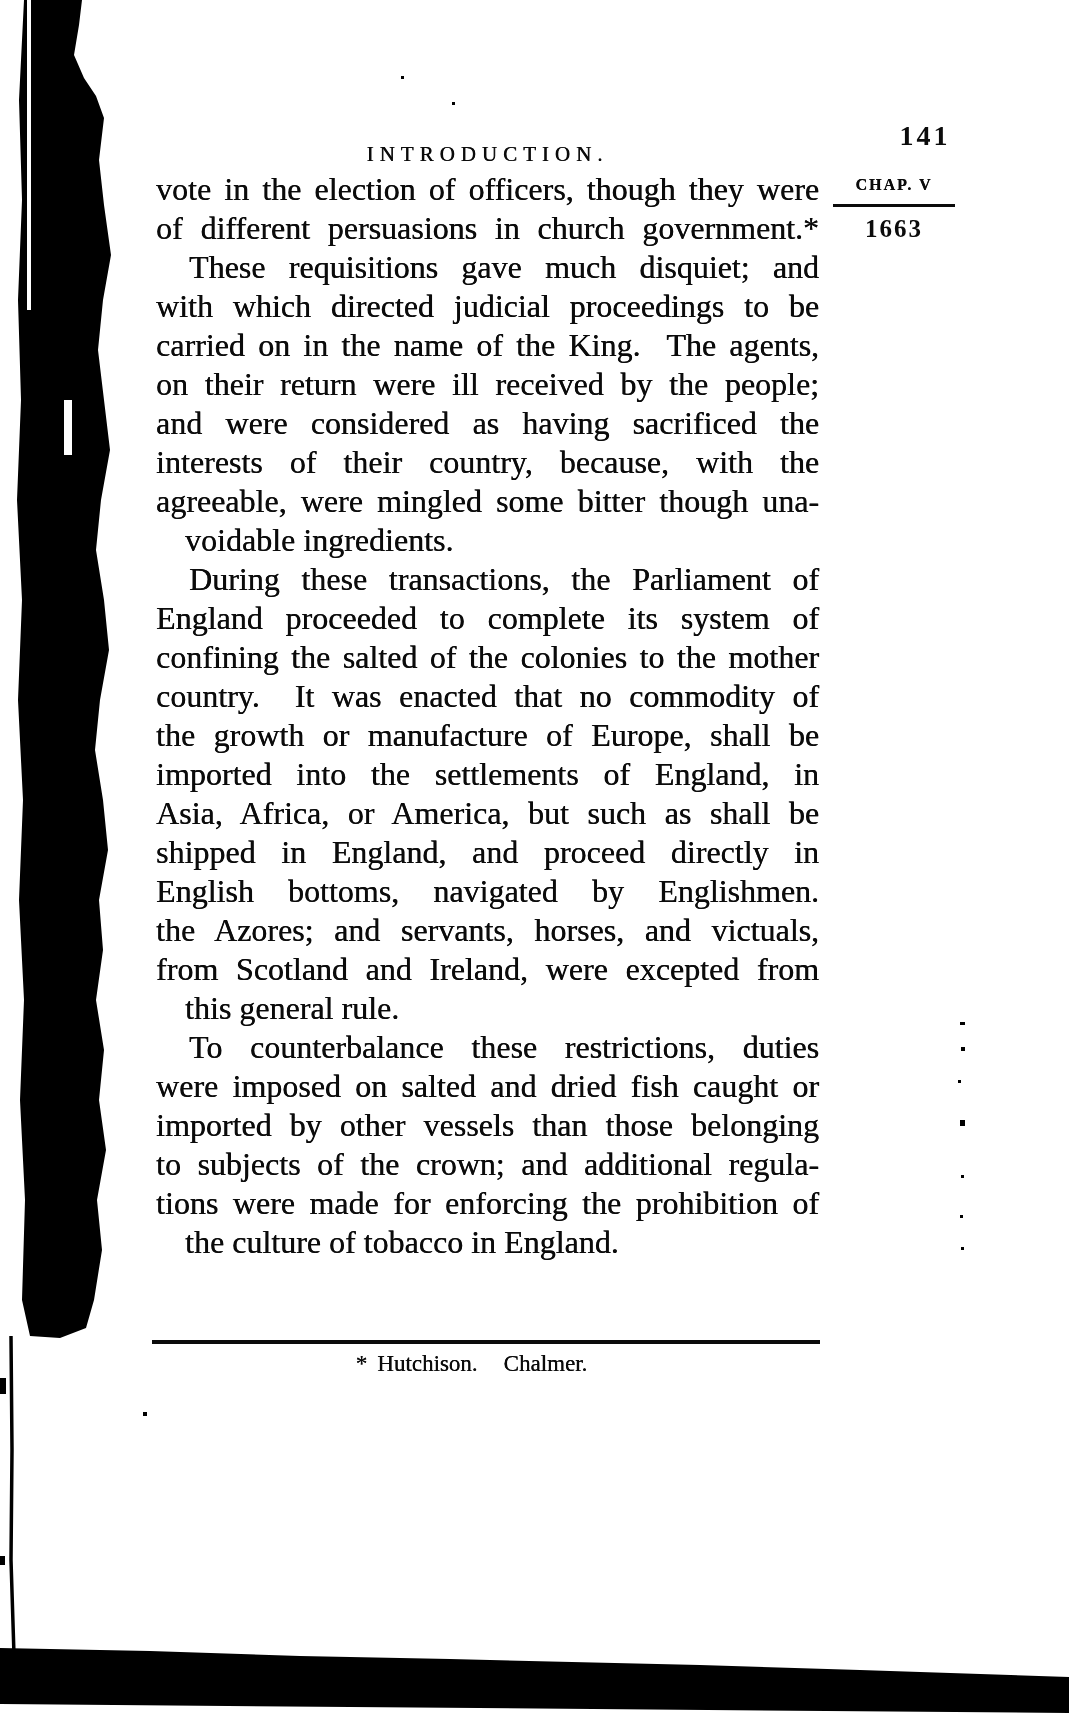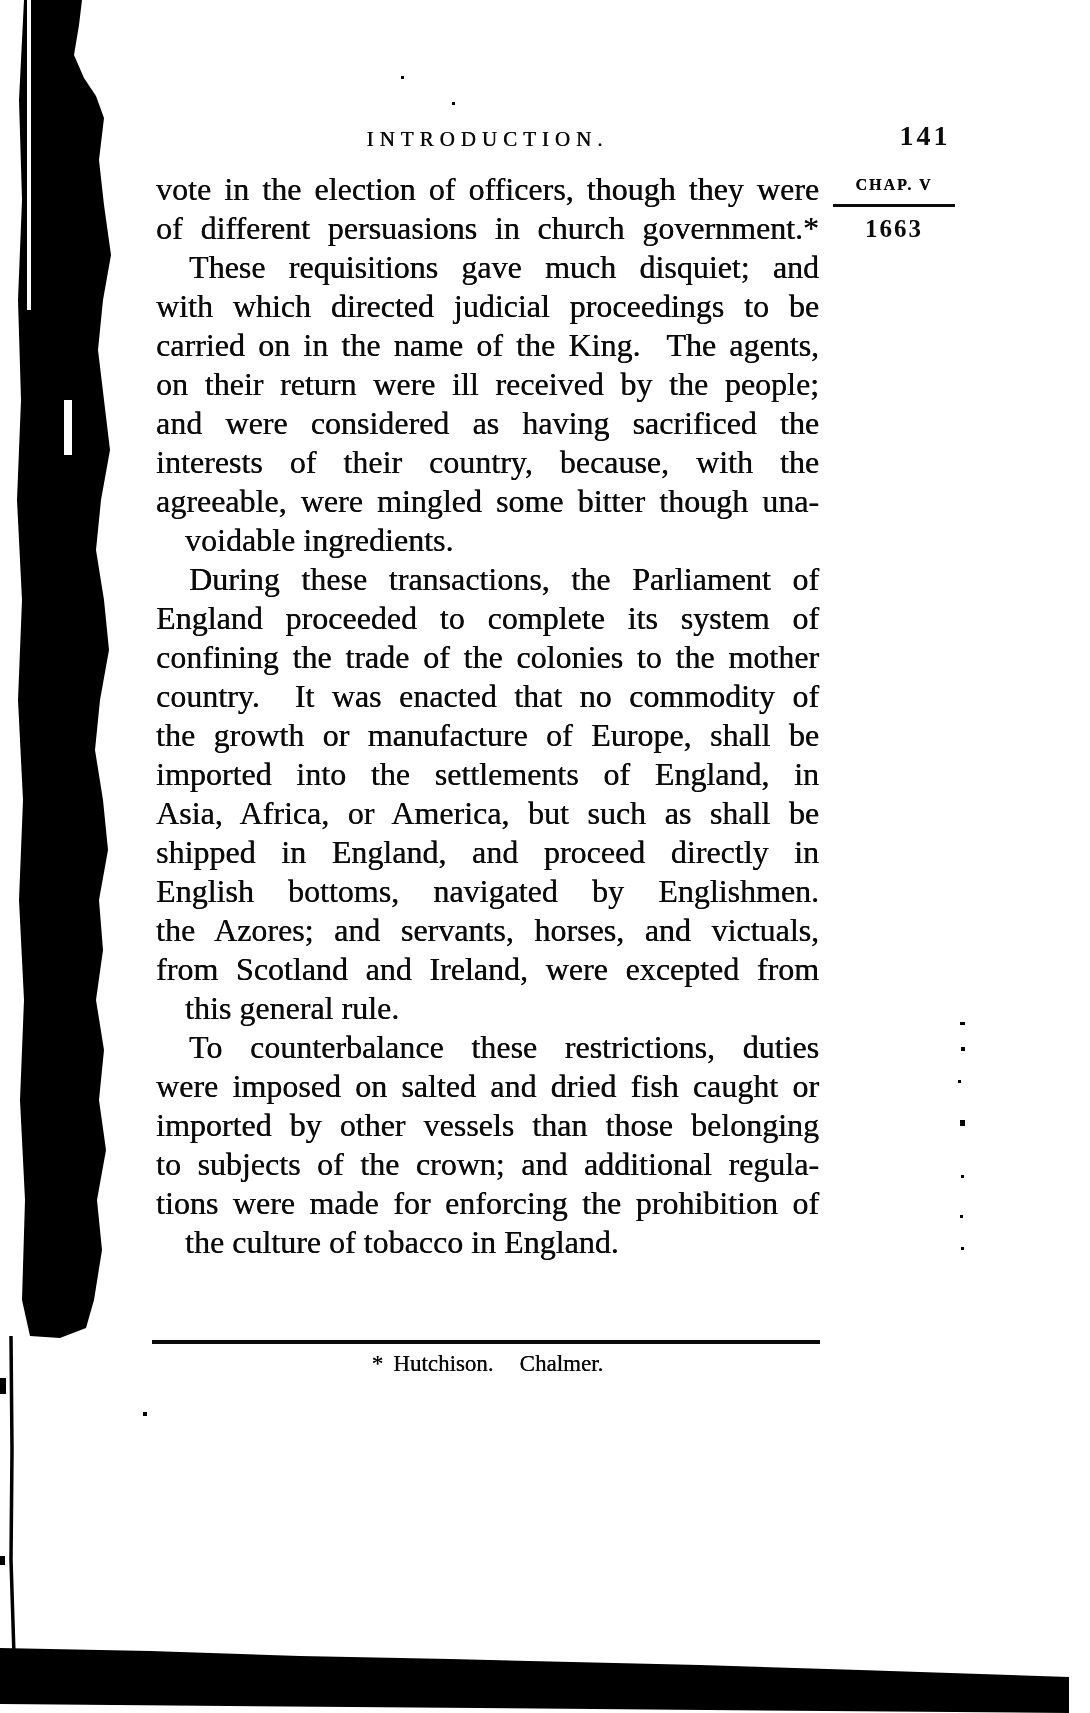--- a/index.html
+++ b/index.html
@@ -20,7 +20,7 @@
   }
   .running-head {
     position: absolute;
-    left: 156px; top: 127px; width: 663px;
+    left: 156px; top: 142px; width: 663px;
     text-align: center;
     font-size: 21px;
     letter-spacing: 6px;

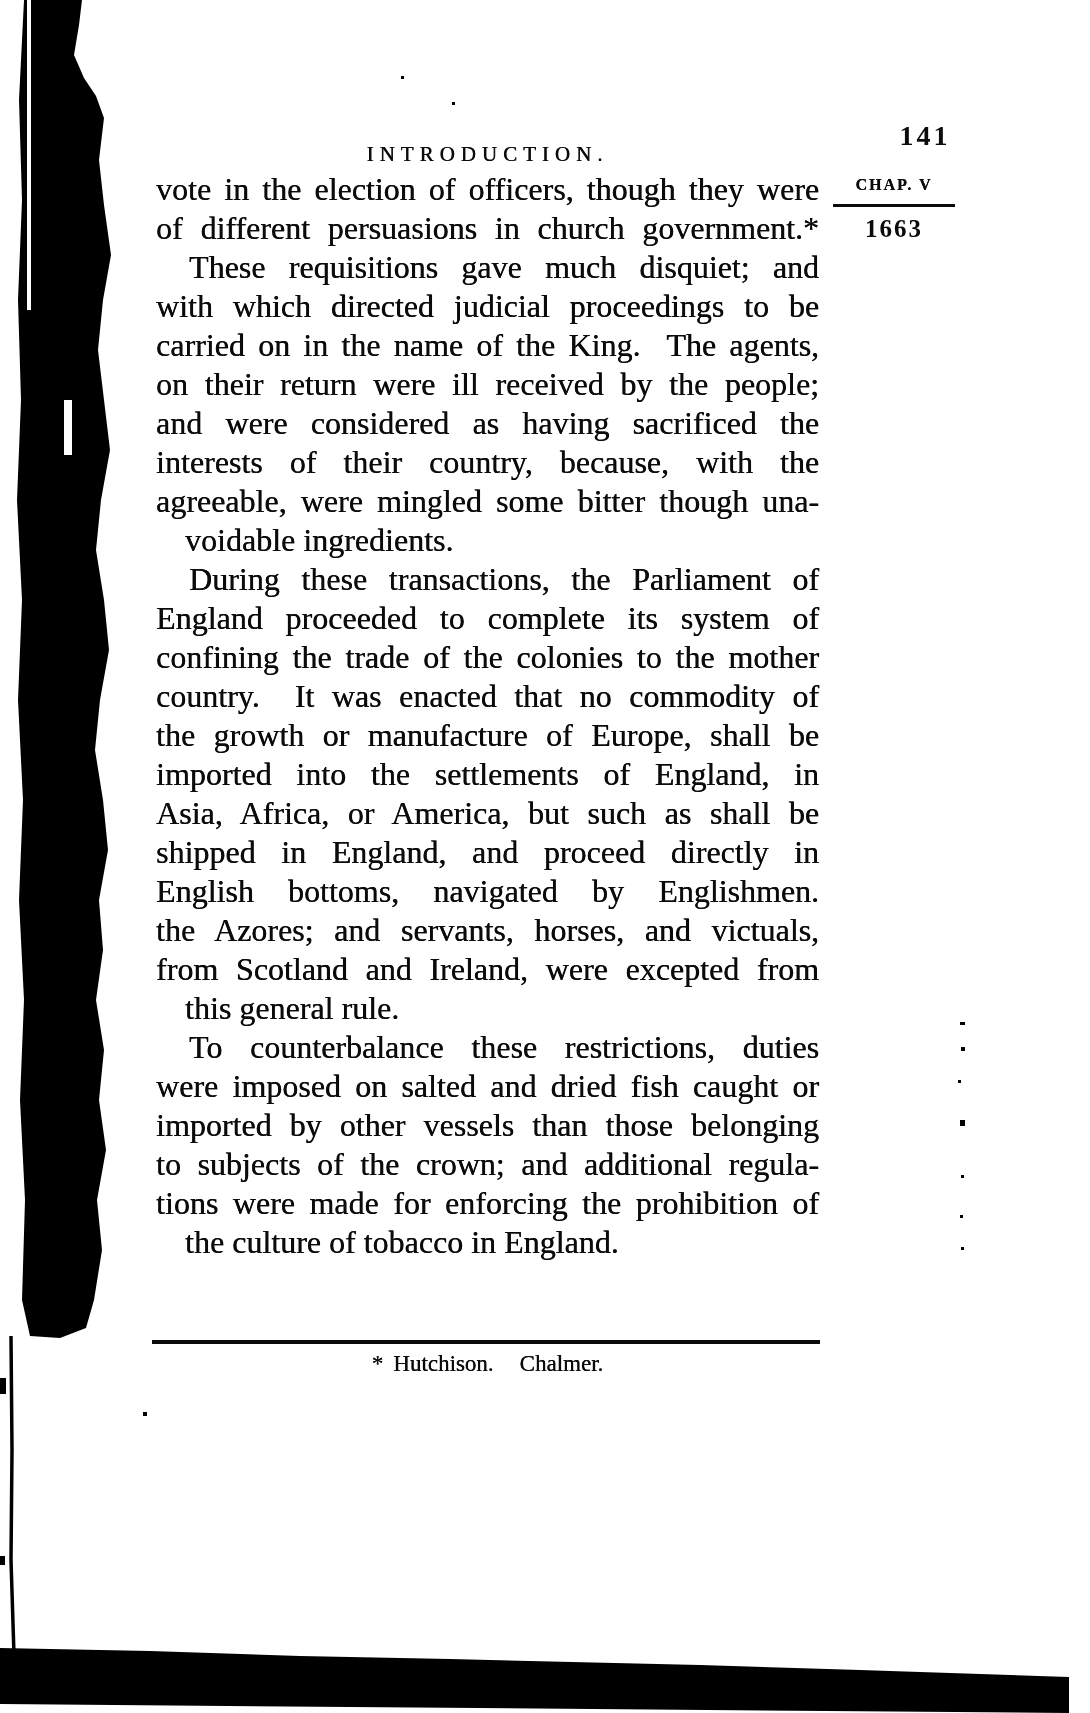--- a/index.html
+++ b/index.html
@@ -146,7 +146,7 @@
 
     <div class="bl j ind">During these transactions, the Parliament of</div>
     <div class="bl j">England proceeded to complete its system of</div>
-    <div class="bl j">confining the trade of the colonies to the mother</div>
+    <div class="bl j">confining the salted of the colonies to the mother</div>
     <div class="bl j">country.&nbsp; It was enacted that no commodity of</div>
     <div class="bl j">the growth or manufacture of Europe, shall be</div>
     <div class="bl j">imported into the settlements of England, in</div>

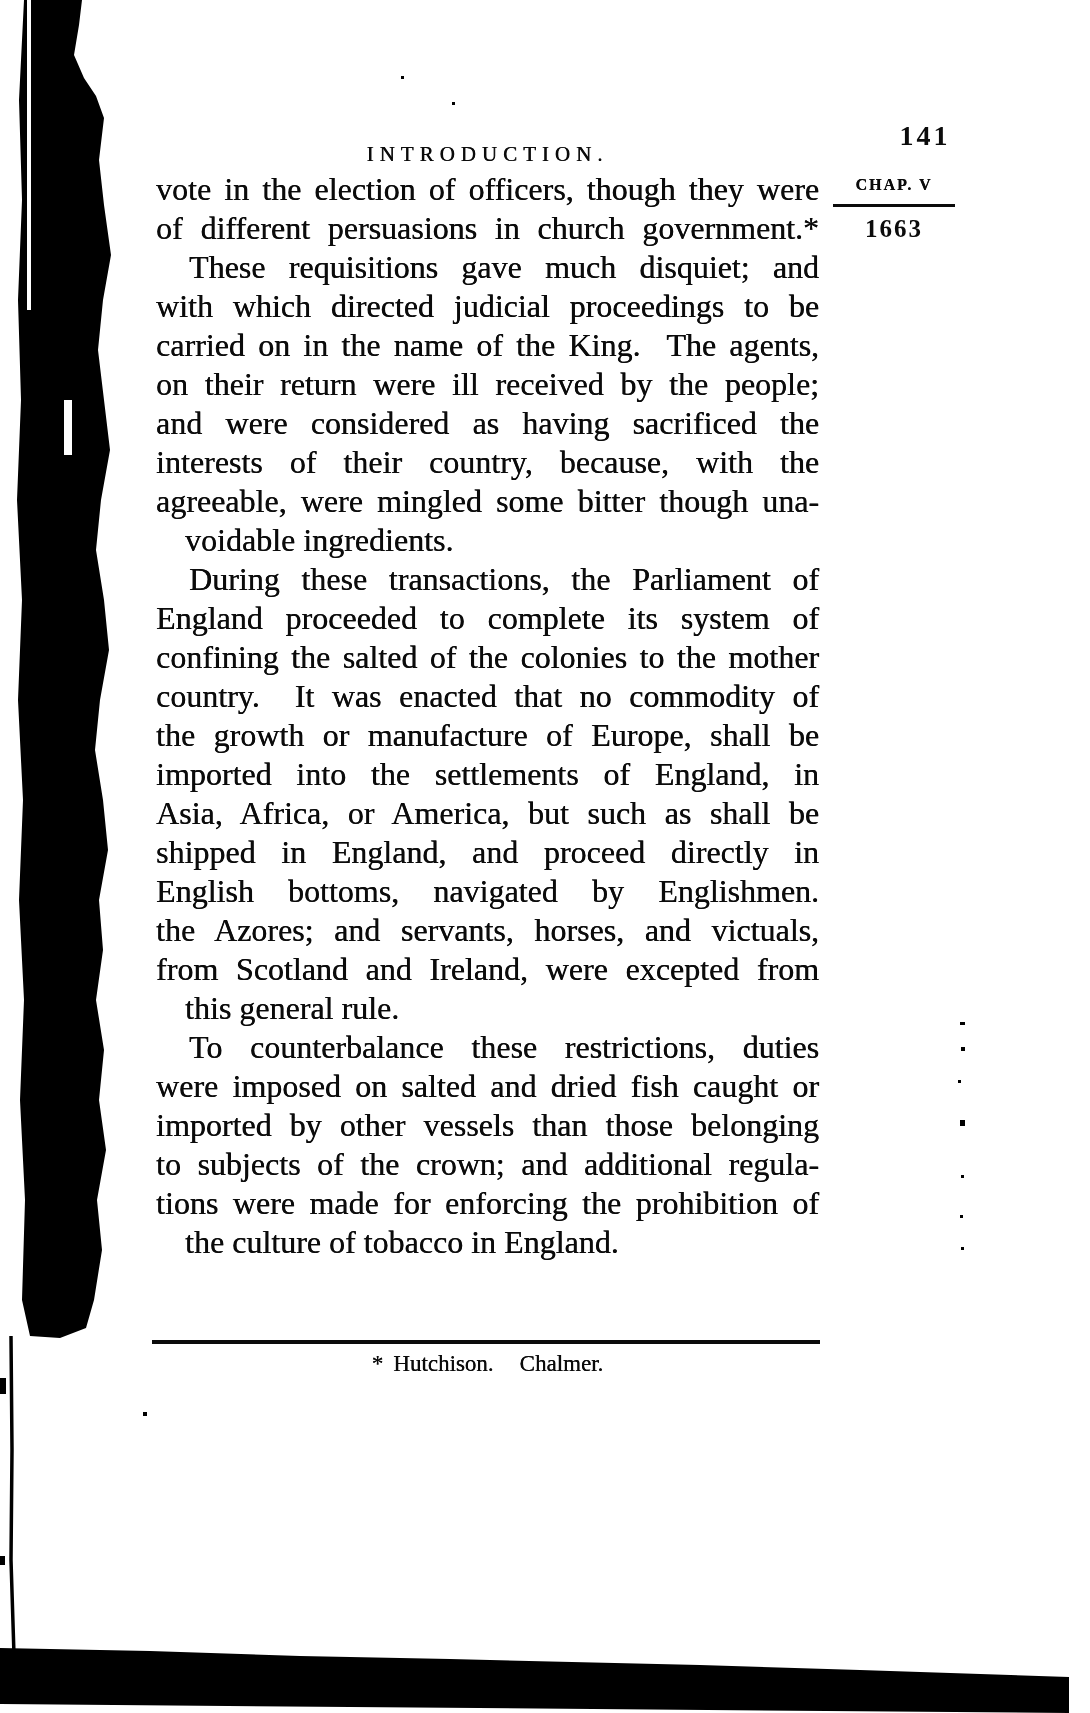--- a/index.html
+++ b/index.html
@@ -77,7 +77,7 @@
   }
   .footnote {
     position: absolute;
-    left: 156px; top: 1351px; width: 663px;
+    left: 140px; top: 1351px; width: 663px;
     text-align: center;
     font-size: 23px;
     text-shadow: 0.3px 0 0 currentColor;

